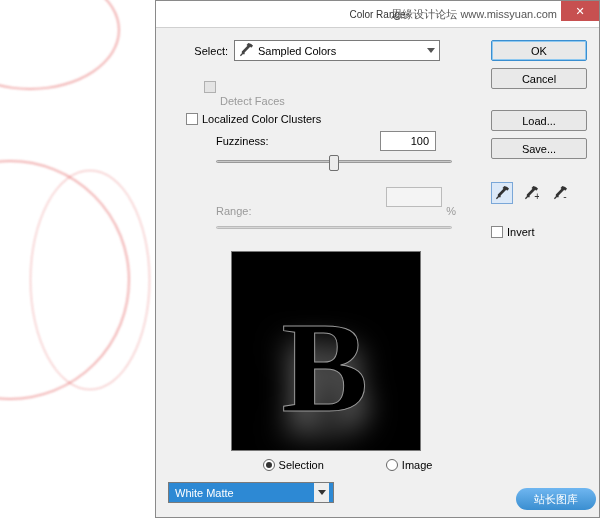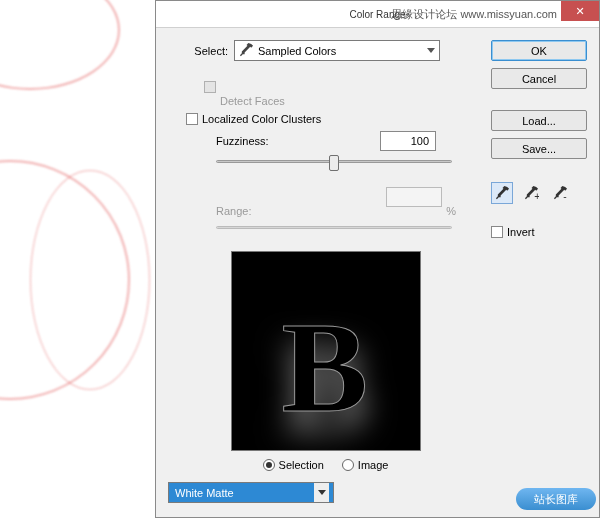--- a/index.html
+++ b/index.html
@@ -35,7 +35,7 @@
   .preview-box { width: 190px; height: 200px; background: #000; border: 1px solid #777; margin: 14px auto 8px auto; position: relative; overflow: hidden; }
   .letter-b { position: absolute; left: 50px; top: 40px; font-size: 130px; font-family: Georgia, serif; font-weight: 700; color: #000; -webkit-text-stroke: 1px #999; text-shadow: 0 20px 30px rgba(255,255,255,0.5); }
   .radio-row { display: flex; justify-content: center; gap: 18px; margin-top: 2px; }
-  .radio { display: inline-flex; align-items: center; gap: 4px; }
+  .radio { display: inline-flex; align-items: center; gap: 4px; margin-left: 44px; }
   .r-outer { width: 12px; height: 12px; border: 1px solid #666; border-radius: 50%; display: inline-flex; align-items: center; justify-content: center; background: #fff; }
   .r-inner { width: 6px; height: 6px; background: #333; border-radius: 50%; }
   .btn { height: 21px; border: 1px solid #8a8a8a; background: #e9e9e9; display: flex; align-items: center; justify-content: center; border-radius: 2px; margin-bottom: 3px; }

